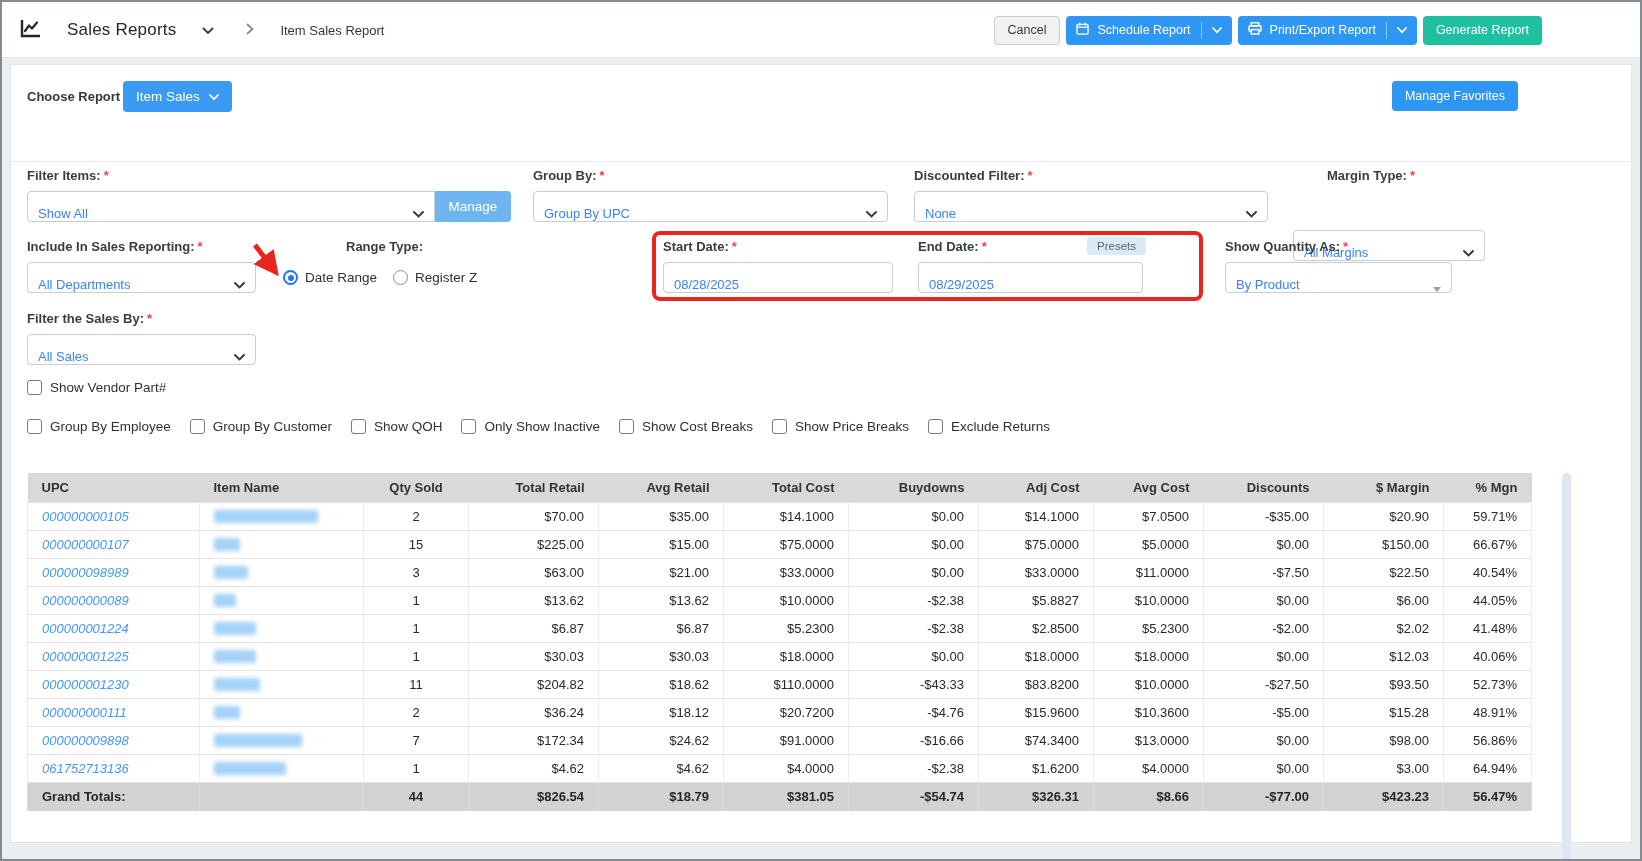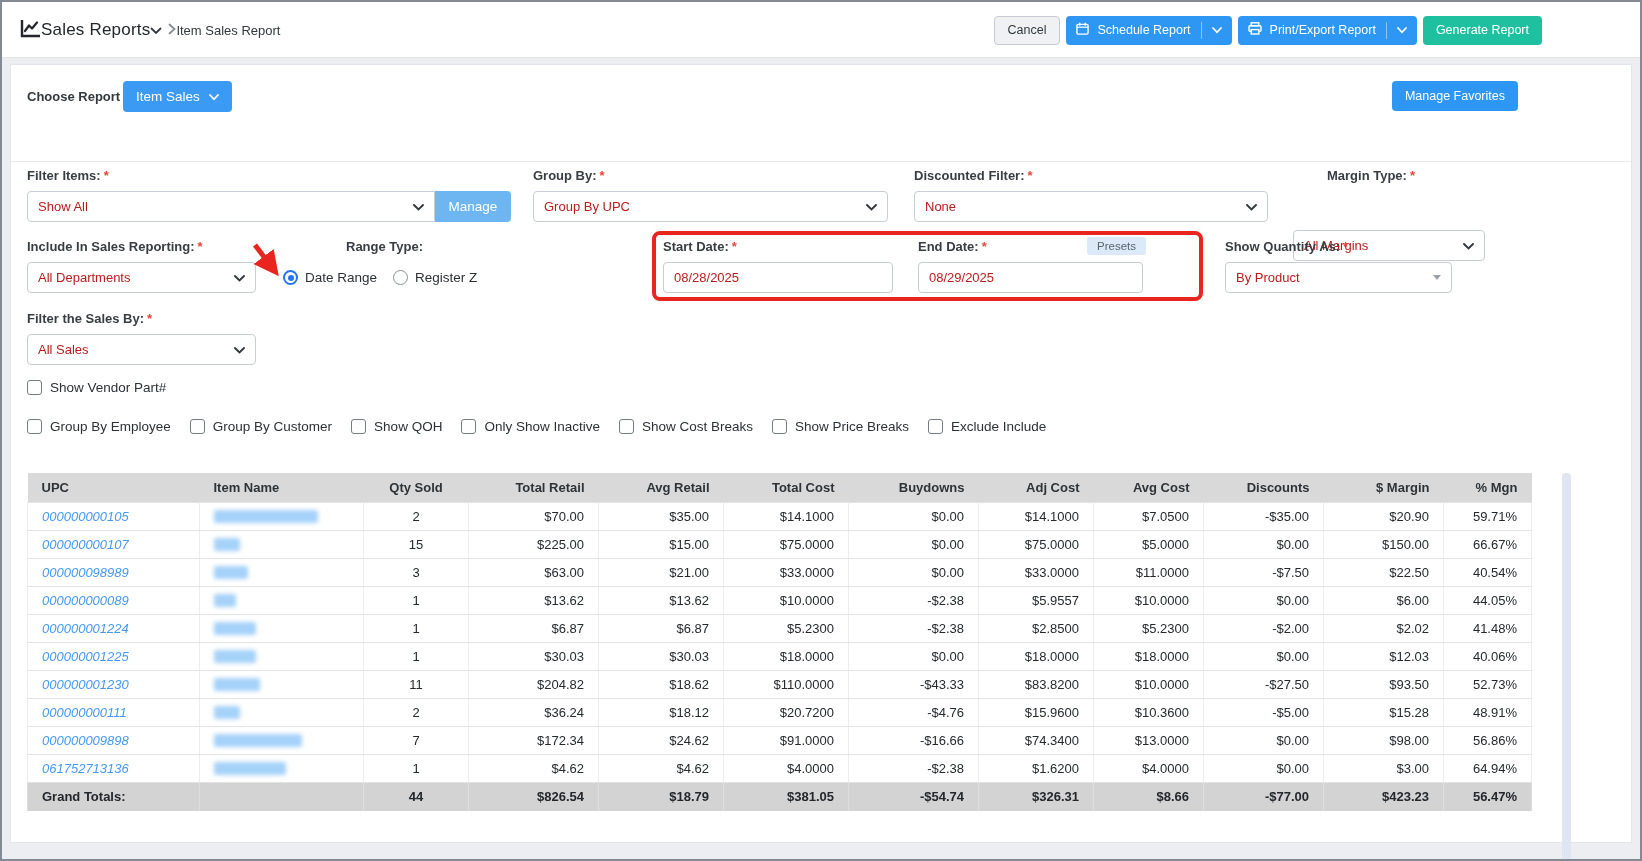--- a/index.html
+++ b/index.html
@@ -8,7 +8,7 @@
 
   
   .topbar { position:absolute; left:0; top:0; right:0; height:56px; background:#fff; border-bottom:1px solid #e4e6e9; }
-  .topbar-left { position:absolute; left:18px; top:0; height:56px; display:flex; align-items:center; gap:0; }
+  .topbar-left { position:absolute; left:18px; top:0; height:56px; display:flex; align-items:center; gap:26px; }
   .app-title { font-size:17px; color:#23272c; font-weight:500; letter-spacing:.2px; }
   .crumb { font-size:13px; color:#33383e; }
   .topbar-right { position:absolute; right:98px; top:0; height:56px; display:flex; align-items:center; gap:6px; }

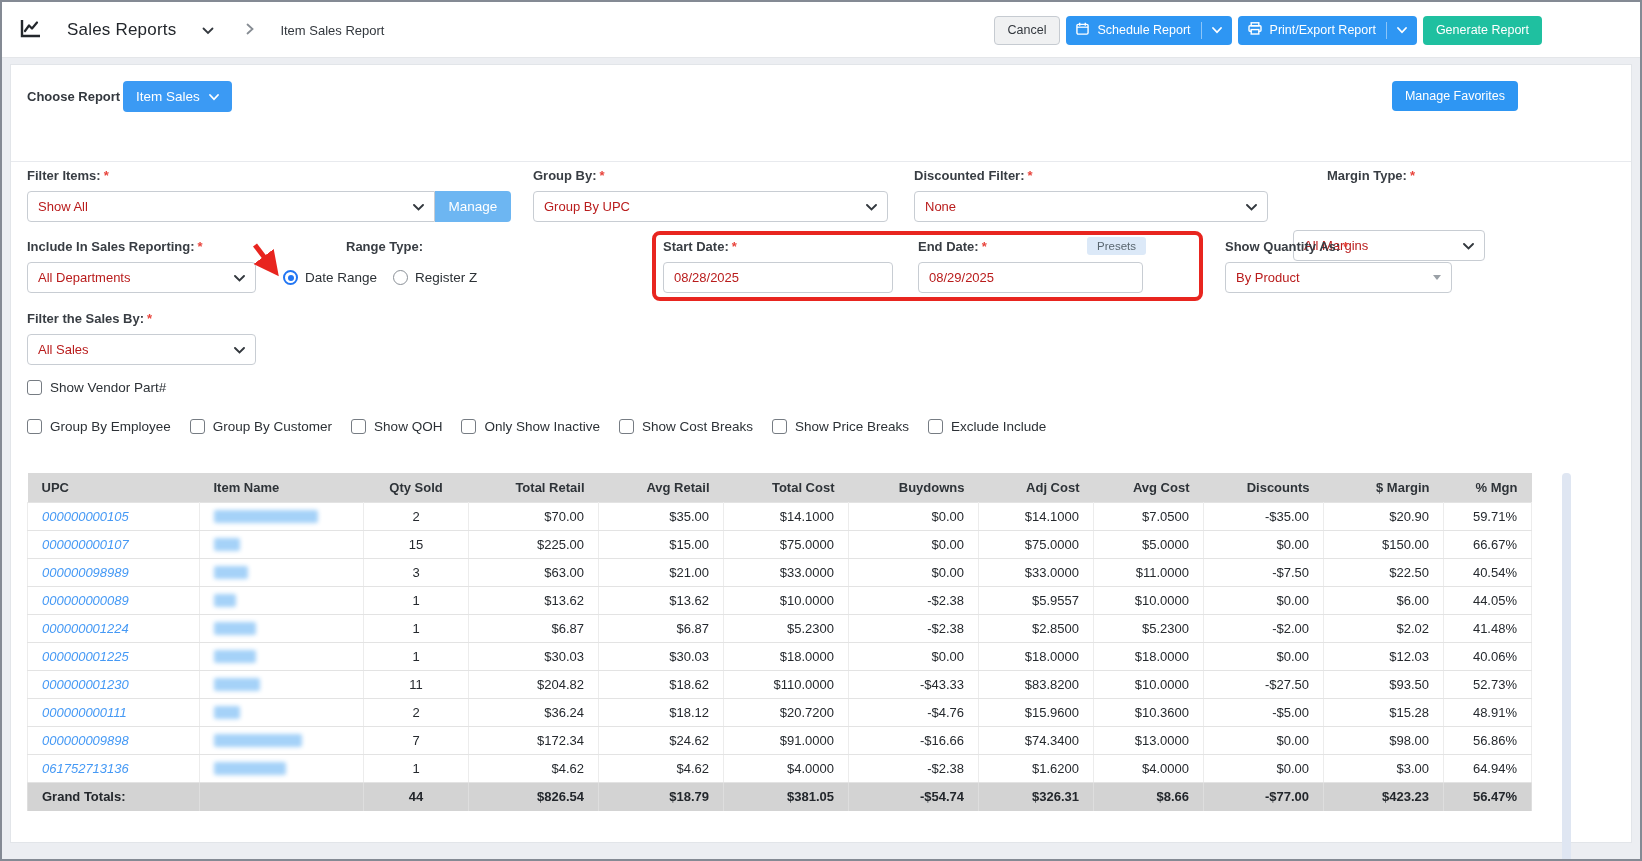--- a/index.html
+++ b/index.html
@@ -28,7 +28,7 @@
   .flabel { position:absolute; font-size:13px; font-weight:700; color:#383d43; white-space:nowrap; }
   .req { color:#e8443c; margin-left:3px; }
 
-  .sel, .inp { position:absolute; height:31px; background:#fff; border:1px solid #c8cdd3; border-radius:4px; display:flex; align-items:center; justify-content:space-between; padding:0 10px; font-size:13px; color:#b91c1c; cursor:pointer; }
+  .sel, .inp { position:absolute; height:31px; background:#fff; border:1px solid #c8cdd3; border-radius:4px; display:flex; align-items:flex-end; justify-content:space-between; padding:0 10px; font-size:13px; color:#3b82f6; cursor:pointer; }
   .sel .chev { flex:0 0 auto; margin-left:8px; }
   .inp { cursor:text; justify-content:flex-start; }
   .tri { width:0; height:0; border-left:4.5px solid transparent; border-right:4.5px solid transparent; border-top:5.5px solid #9aa0a6; }

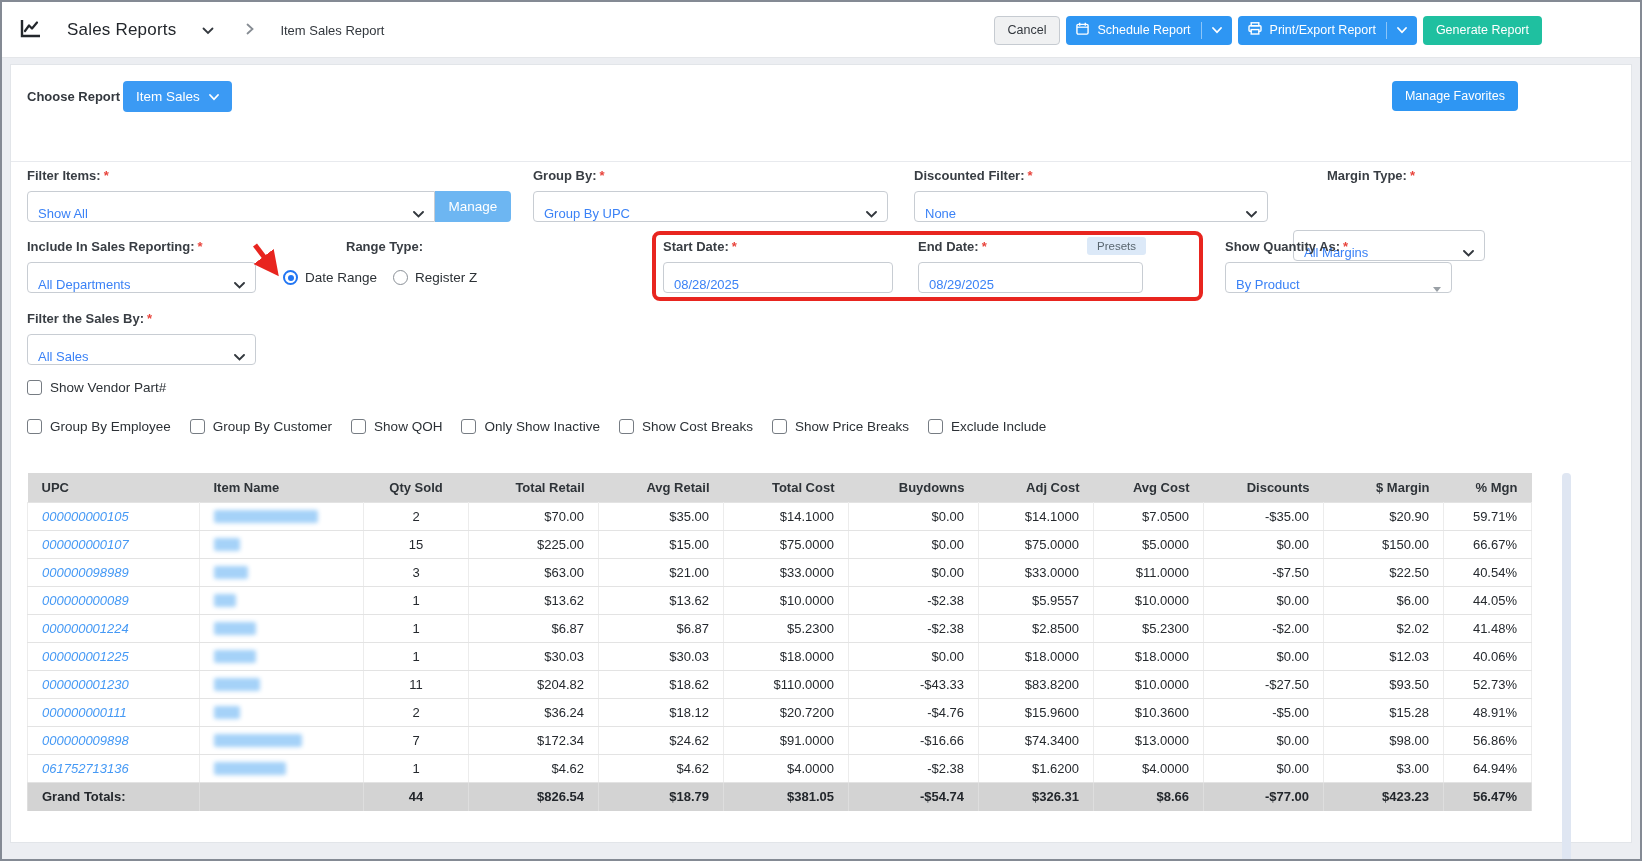--- a/index.html
+++ b/index.html
@@ -252,7 +252,7 @@
         </span>
         <span class="cb-item">
           <span class="cb"></span>
-          <span>Exclude Include</span>
+          <span>Exclude Returns</span>
         </span>
       </div>
 

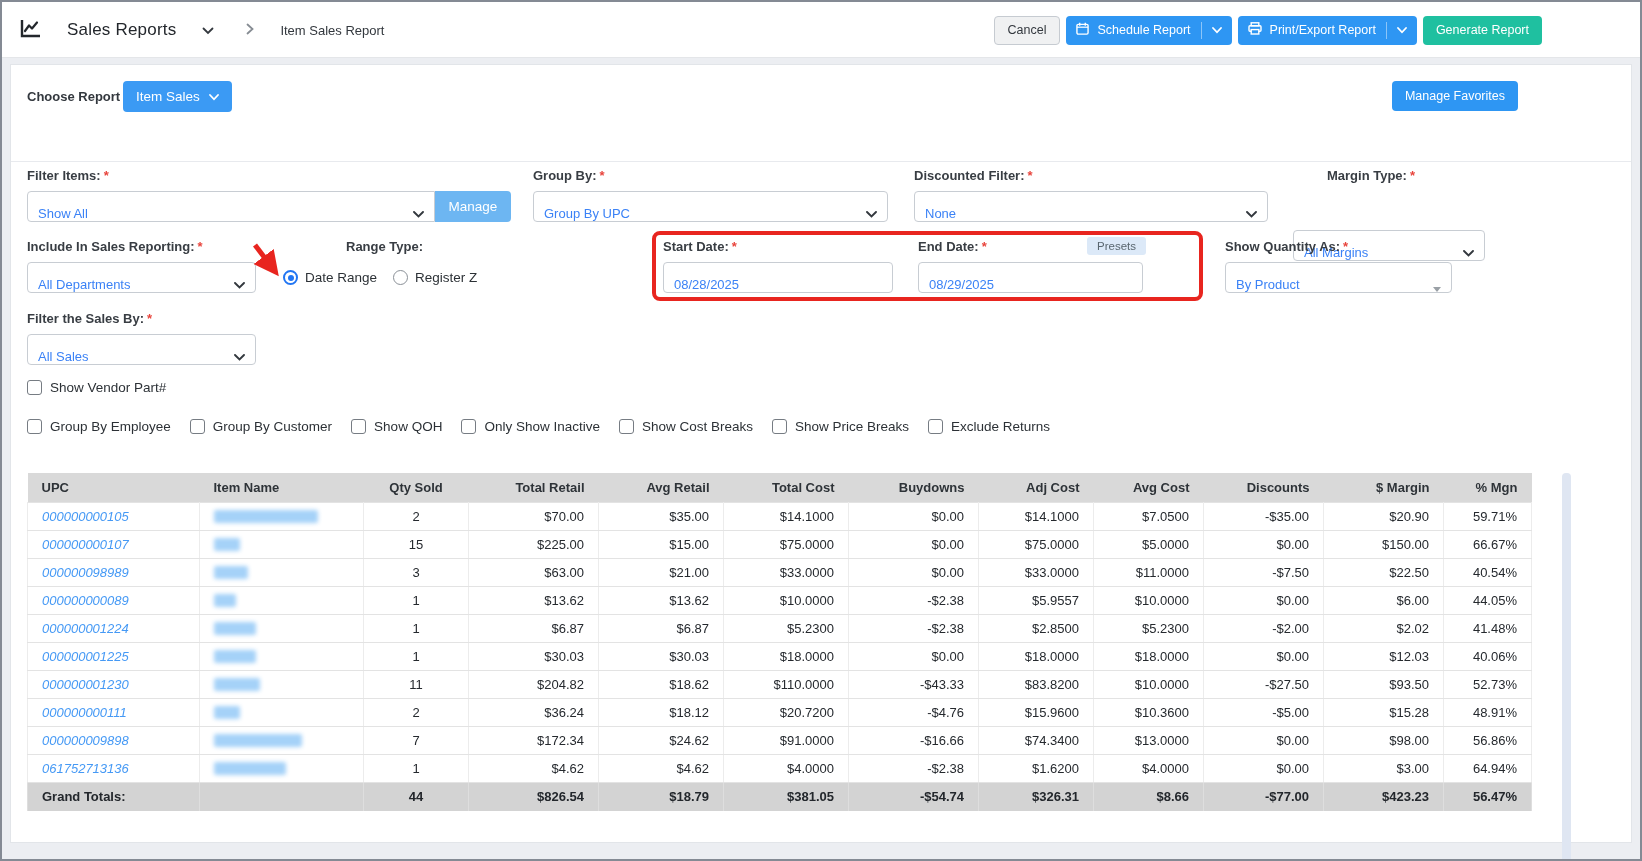--- a/index.html
+++ b/index.html
@@ -347,7 +347,7 @@
               <td class="ar">$13.62</td>
               <td class="ar">$10.0000</td>
               <td class="ar">-$2.38</td>
-              <td class="ar">$5.9557</td>
+              <td class="ar">$5.8827</td>
               <td class="ar">$10.0000</td>
               <td class="ar">$0.00</td>
               <td class="ar">$6.00</td>

